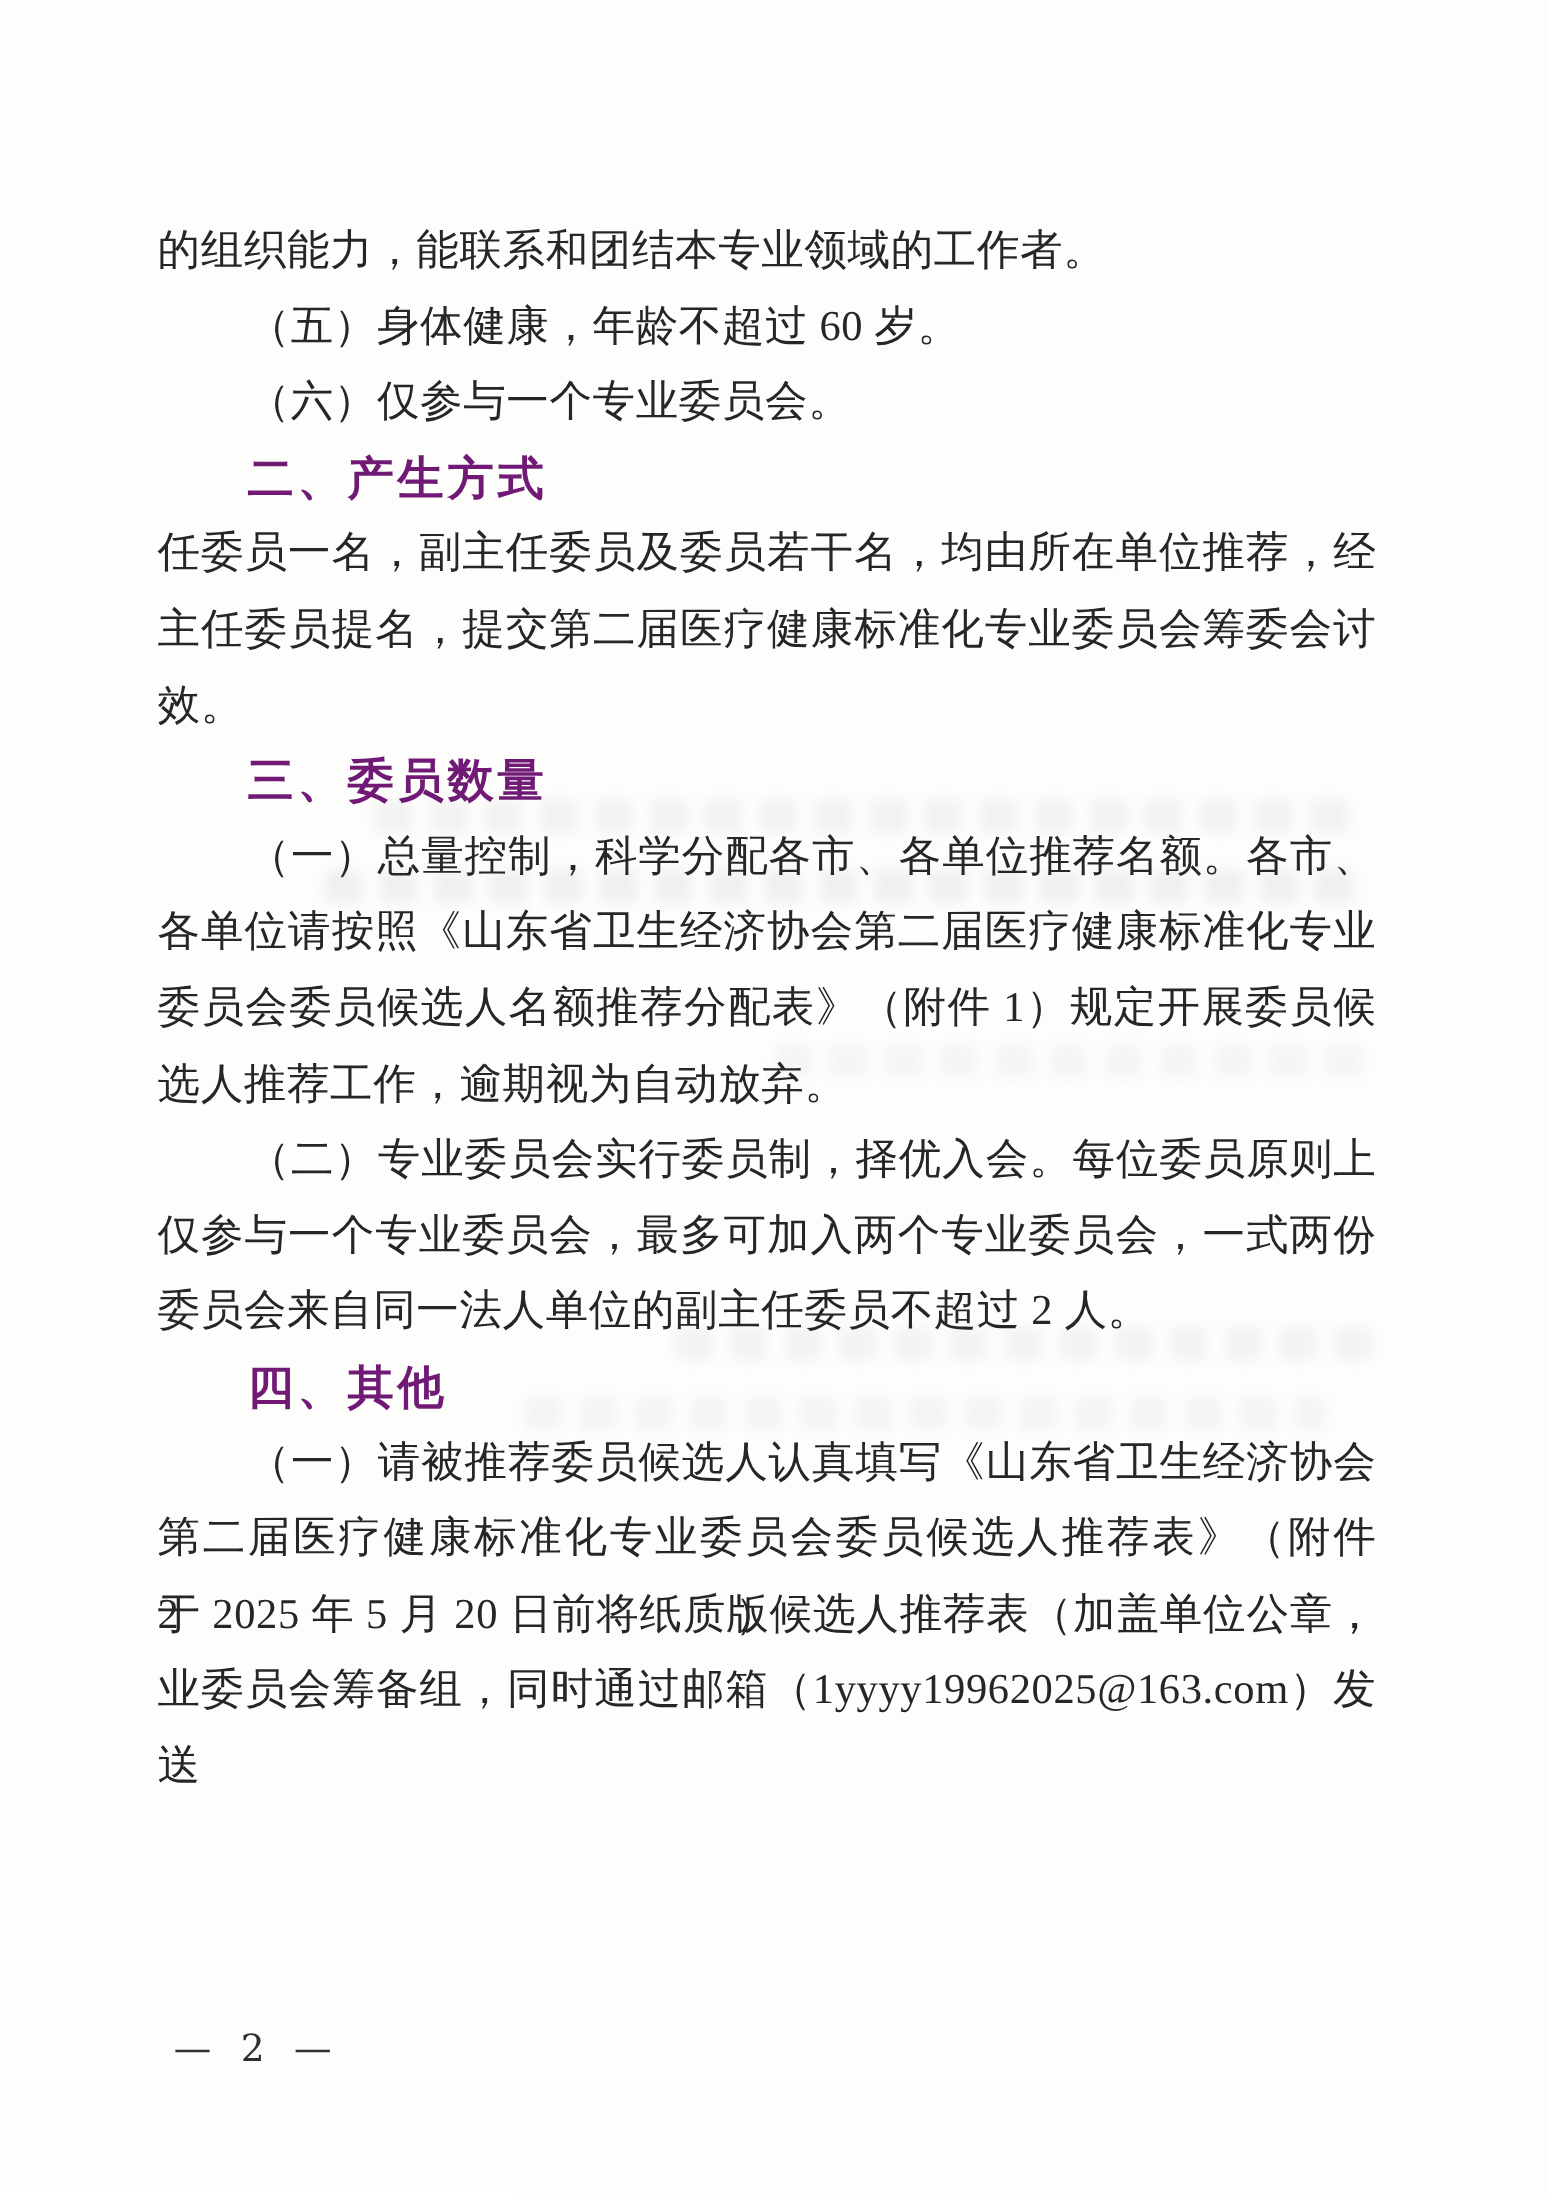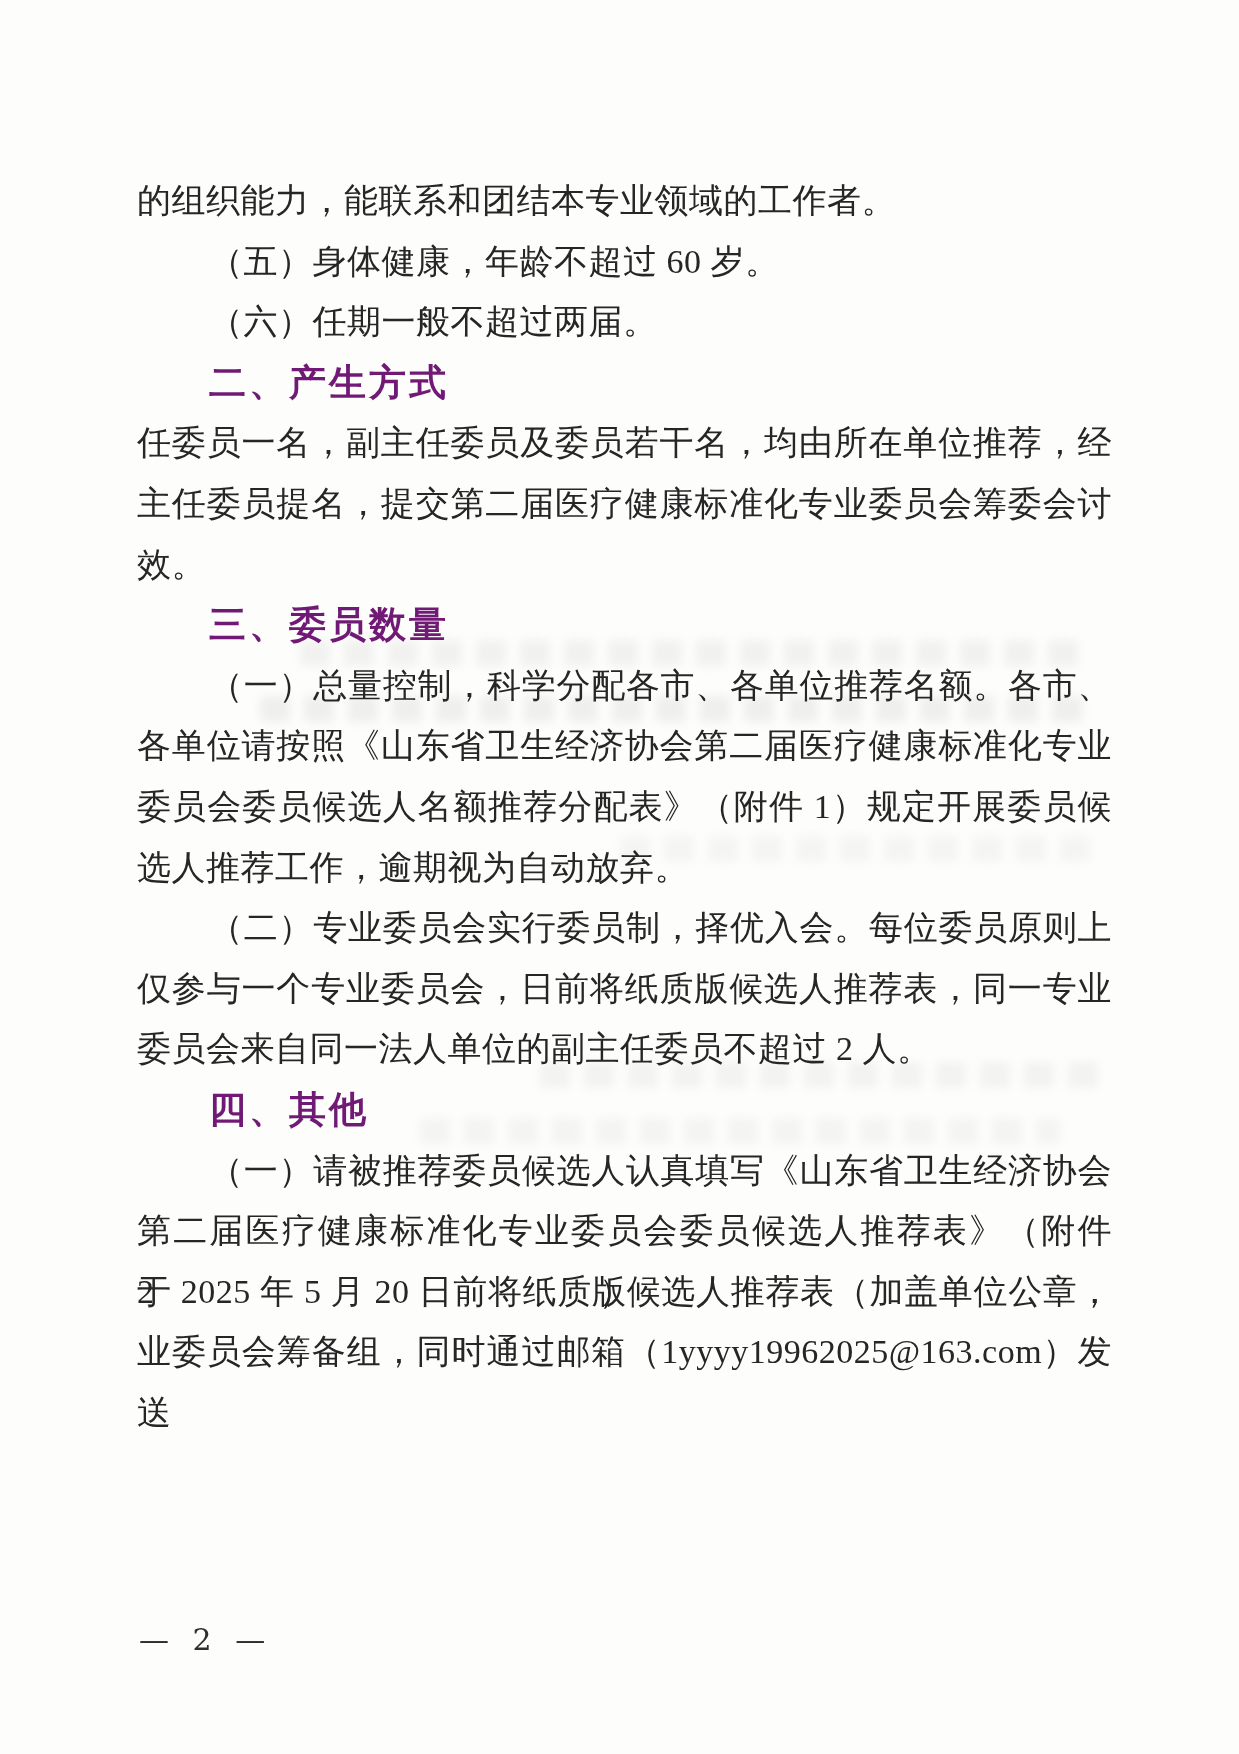--- a/index.html
+++ b/index.html
@@ -17,7 +17,7 @@
   }
   .content {
     position: absolute;
-    left: 137px;
+    left: 126px;
     top: 171px;
     width: 975px;
   }

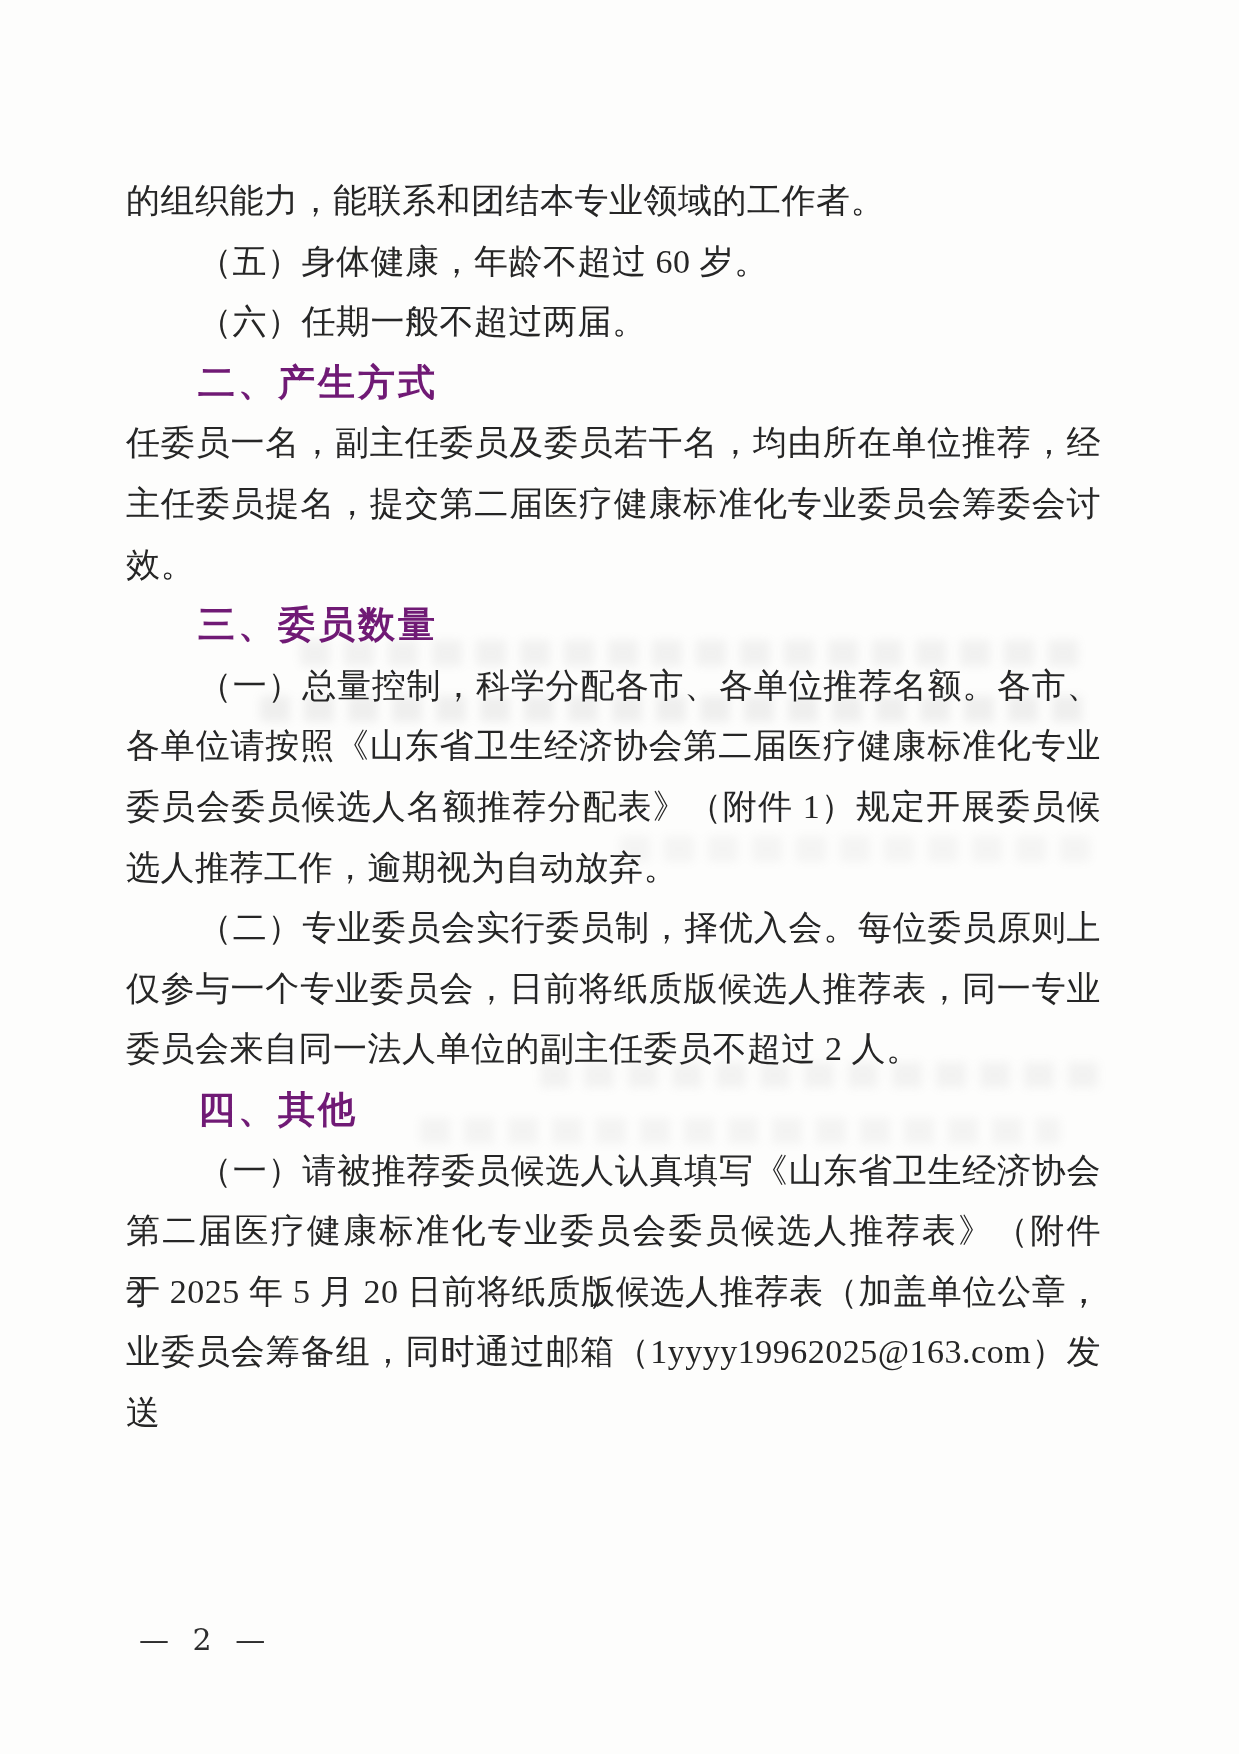--- a/index.html
+++ b/index.html
@@ -82,7 +82,7 @@
   <div class="content">
     <div class="line">的组织能力，能联系和团结本专业领域的工作者。</div>
     <div class="line indent">（五）身体健康，年龄不超过 60 岁。</div>
-    <div class="line indent">（六）任期一般不超过两届。</div>
+    <div class="line indent">（六）仅参与一个专业委员会。</div>
     <div class="line indent heading">二、产生方式</div>
     <div class="line fill">任委员一名，副主任委员及委员若干名，均由所在单位推荐，经</div>
     <div class="line fill">主任委员提名，提交第二届医疗健康标准化专业委员会筹委会讨</div>

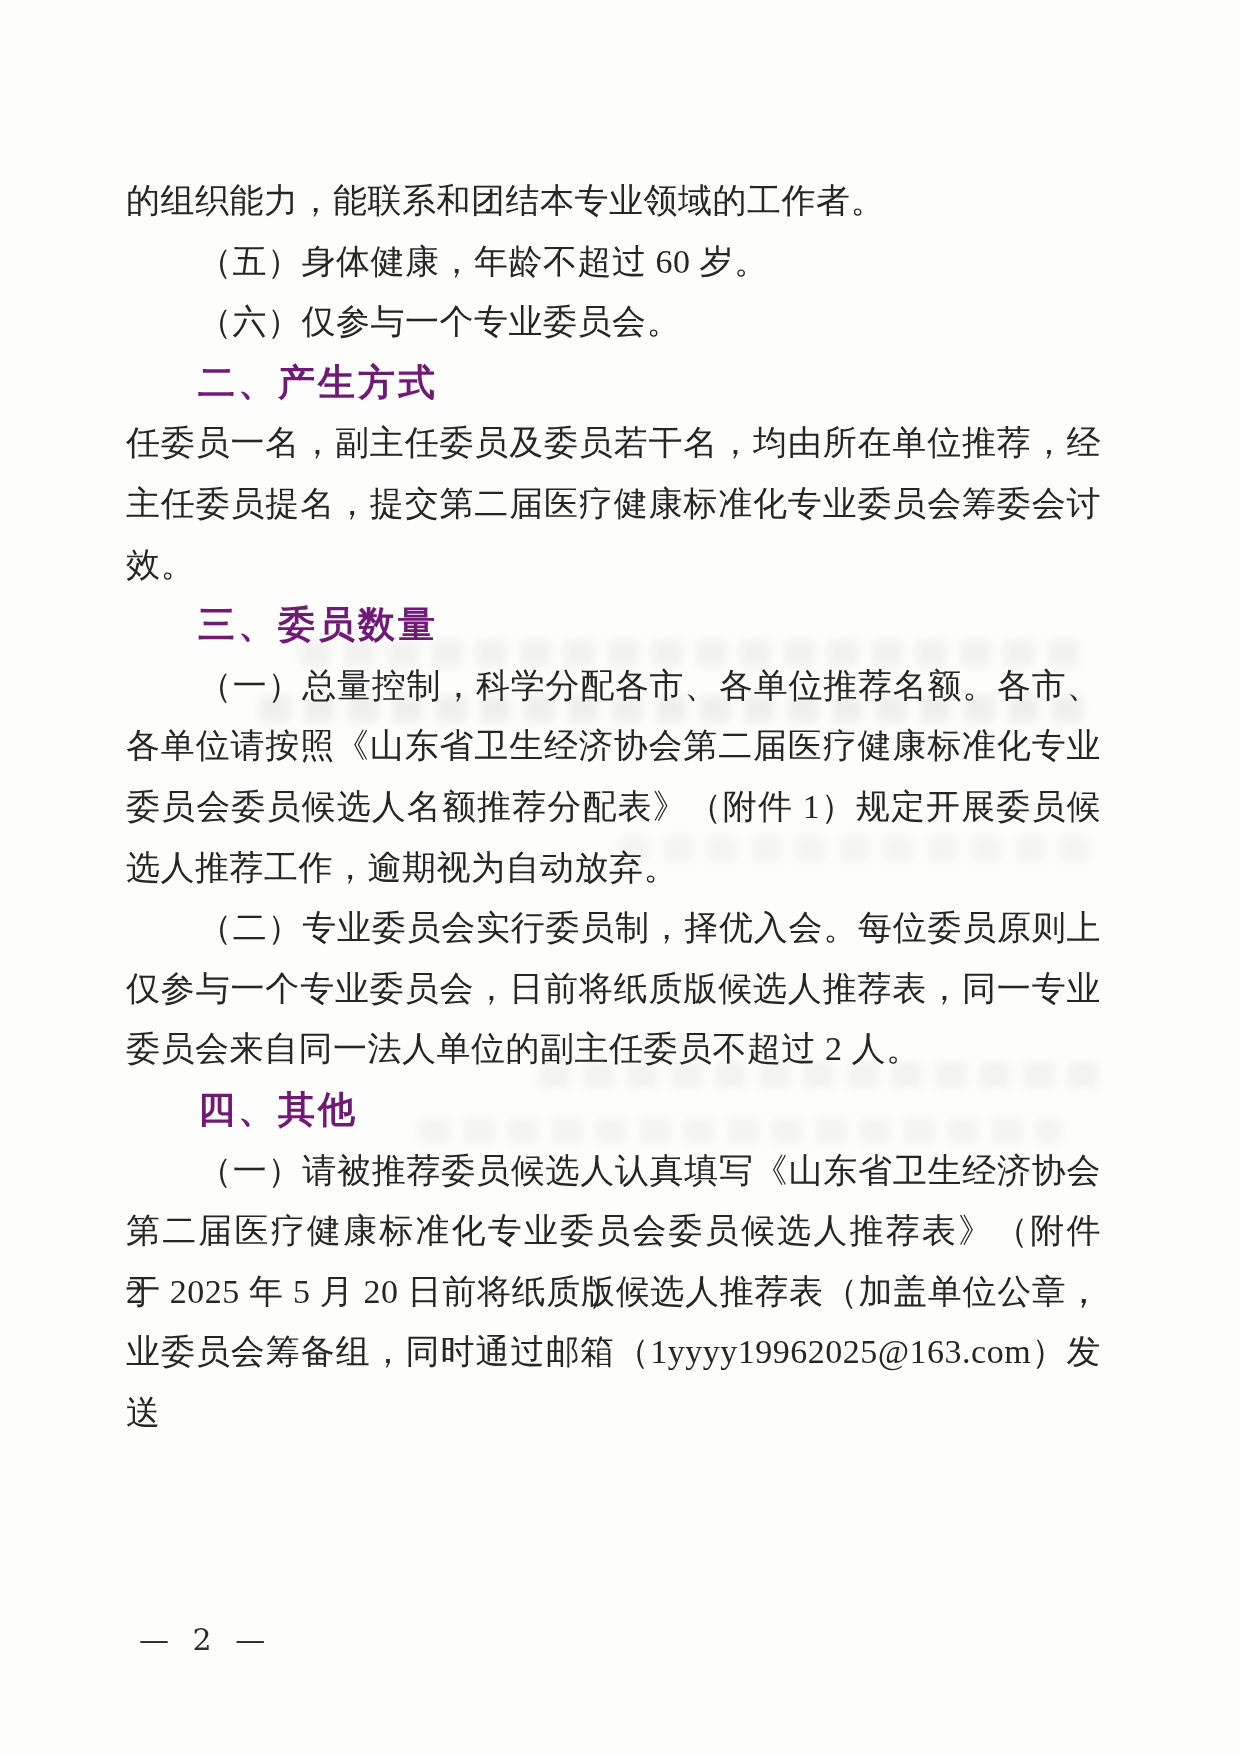--- a/index.html
+++ b/index.html
@@ -93,7 +93,7 @@
     <div class="line fill">委员会委员候选人名额推荐分配表》（附件 1）规定开展委员候</div>
     <div class="line">选人推荐工作，逾期视为自动放弃。</div>
     <div class="line indent fill">（二）专业委员会实行委员制，择优入会。每位委员原则上</div>
-    <div class="line fill">仅参与一个专业委员会，日前将纸质版候选人推荐表，同一专业</div>
+    <div class="line fill">仅参与一个专业委员会，最多可加入两个专业委员会，一式两份</div>
     <div class="line">委员会来自同一法人单位的副主任委员不超过 2 人。</div>
     <div class="line indent heading">四、其他</div>
     <div class="line indent fill">（一）请被推荐委员候选人认真填写《山东省卫生经济协会</div>

